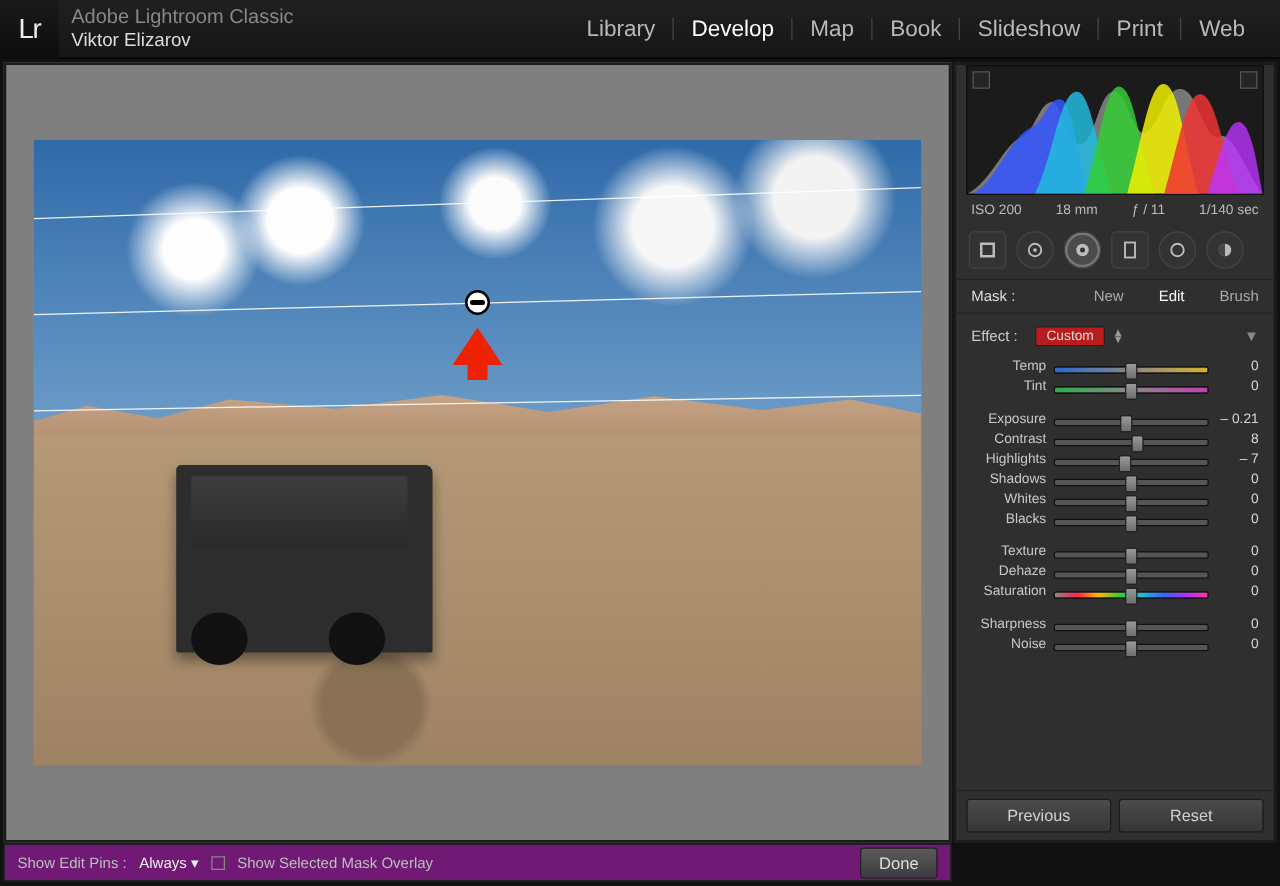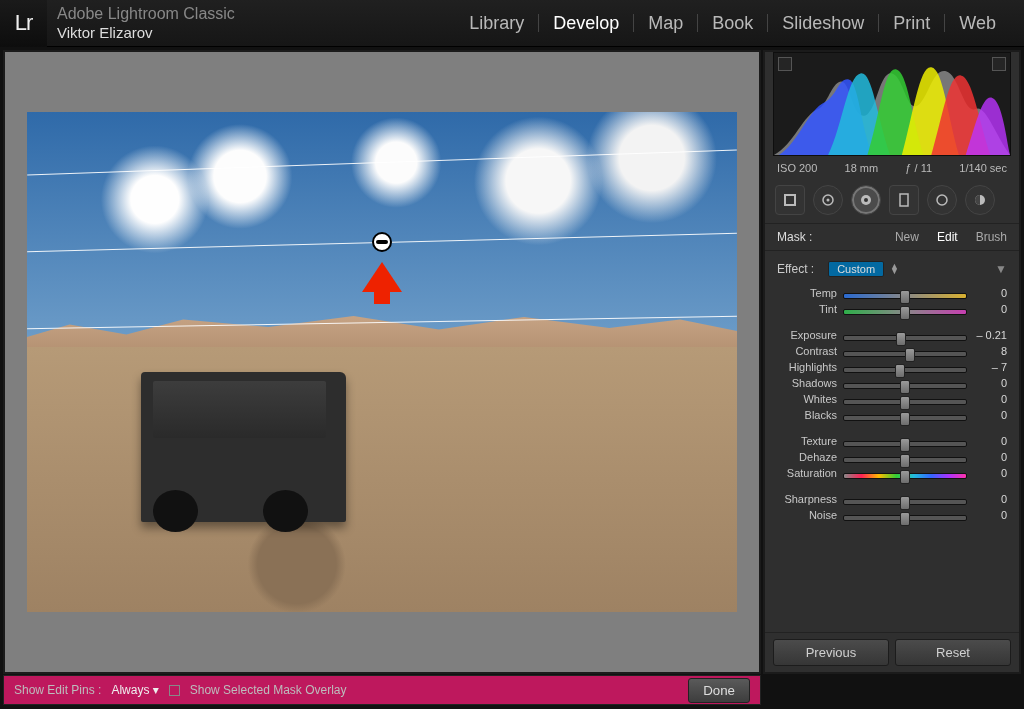--- a/index.html
+++ b/index.html
@@ -72,7 +72,7 @@
 
   .maskhdr { display:flex; padding:6px 12px; font-size:12px; color:#ccc; border-bottom:1px solid #222; }
   .maskhdr .lab{ color:#ddd; }
-  .maskhdr .tabs{ margin-left:auto; display:flex; gap:18px; }
+  .maskhdr .tabs{ margin-left:auto; display:flex; gap:28px; }
   .maskhdr .tabs span{ color:#aaa; cursor:pointer; }
   .maskhdr .tabs span.active{ color:#fff; }
 

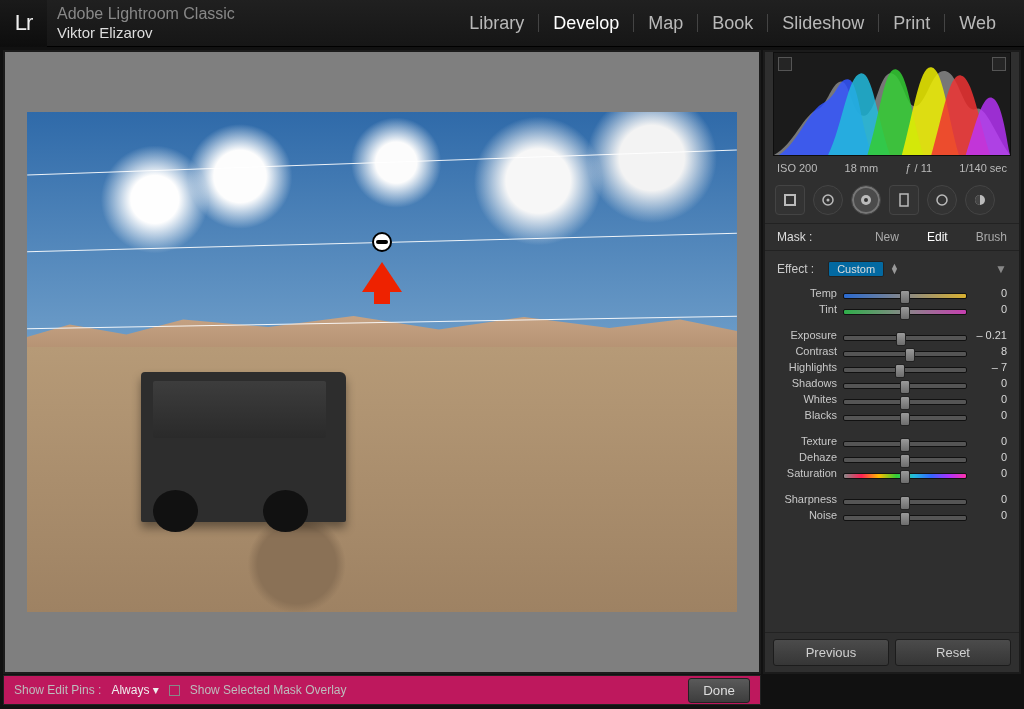--- a/index.html
+++ b/index.html
@@ -78,7 +78,7 @@
 
   .sliders { padding:6px 0 4px; overflow:auto; flex:1; }
   .effectrow{ display:flex; align-items:center; padding:4px 12px 8px; color:#ccc; }
-  .effectrow .dd{ margin-left:14px; color:#ddd; background:#0369a1; padding:1px 8px; border:1px solid #222; border-radius:2px; font-size:11px; }
+  .effectrow .dd{ margin-left:14px; color:#ddd; background:#b91c1c; padding:1px 8px; border:1px solid #222; border-radius:2px; font-size:11px; }
   .effectrow .updn{ margin-left:6px; color:#999; font-size:9px; line-height:.6; }
   .effectrow .tri{ margin-left:auto; color:#888; }
 

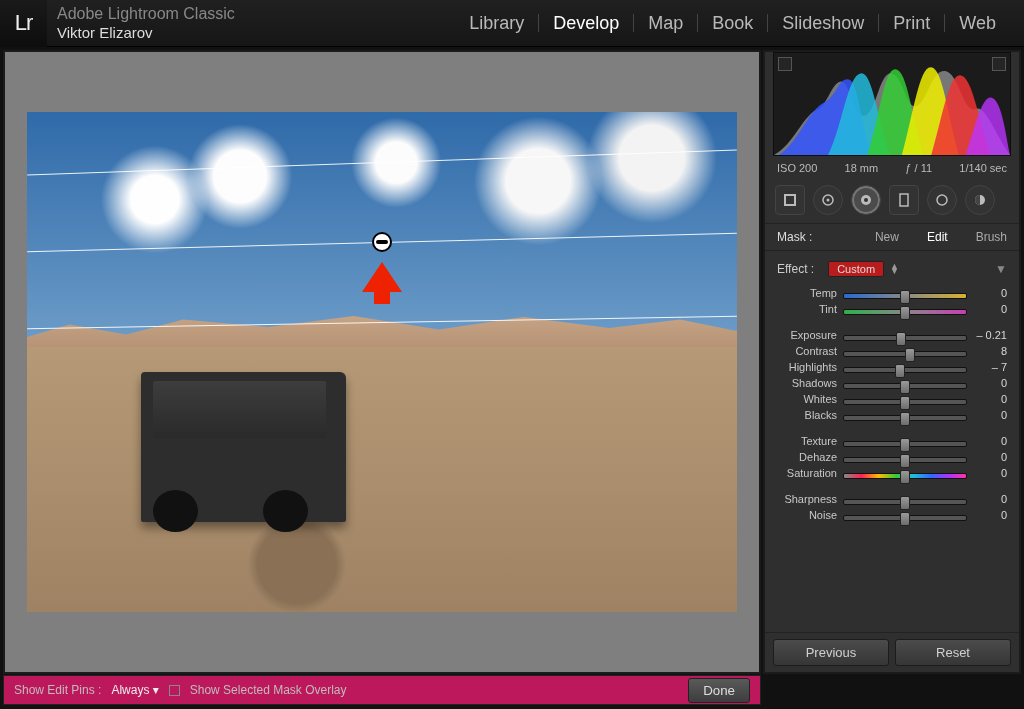--- a/index.html
+++ b/index.html
@@ -44,7 +44,7 @@
   .red-arrow::after{content:"";position:absolute;left:-8px;top:28px;width:16px;height:14px;background:#e20;}
 
   
-  .canvas-bar { position:absolute; left:-2px; right:-2px; bottom:-33px; height:30px; background:#be185d; border:1px solid #222; display:flex; align-items:center; padding:0 10px; gap:10px; color:#bdbdbd; font-size:12px; }
+  .canvas-bar { position:absolute; left:-2px; right:-2px; bottom:-33px; height:30px; background:#701a75; border:1px solid #222; display:flex; align-items:center; padding:0 10px; gap:10px; color:#bdbdbd; font-size:12px; }
   .canvas-bar .dd { color:#eee; font-weight:500; }
   .canvas-bar .chk { width:11px; height:11px; border:1px solid #888; display:inline-block; }
   .done { margin-left:auto; background:linear-gradient(#5a5a5a,#3d3d3d); border:1px solid #222; color:#ddd; padding:4px 14px; border-radius:3px; cursor:pointer; }

